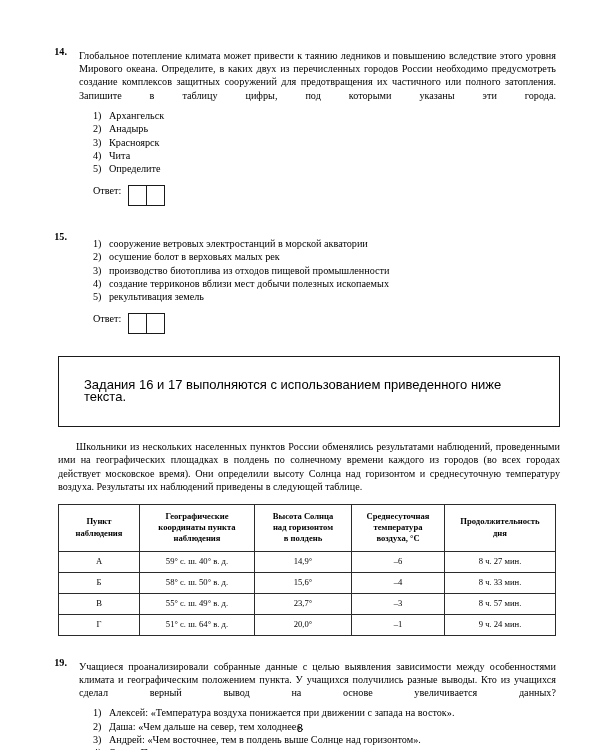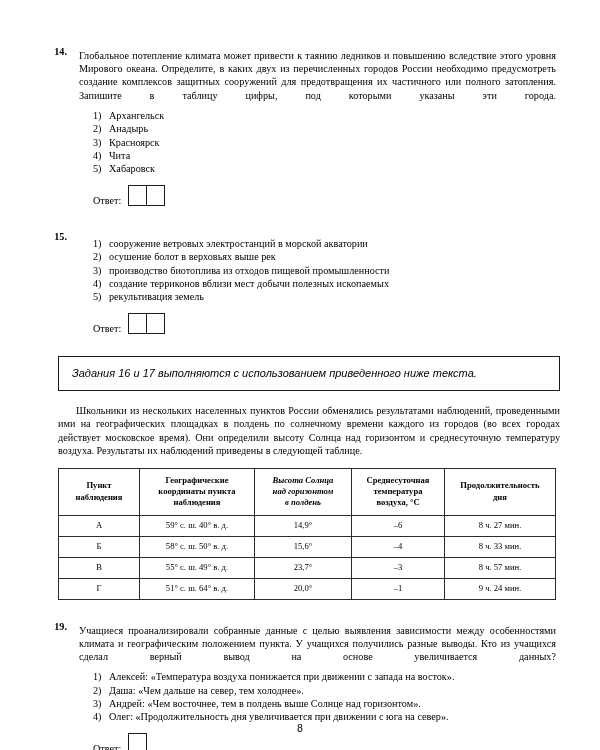--- a/index.html
+++ b/index.html
@@ -196,7 +196,7 @@
         </li>
         <li>
           <span class="opt-marker">5)</span>
-          <span class="opt-label">Хабаровск</span>
+          <span class="opt-label">Определите</span>
         </li>
       </ul>
       <div class="answer-row">

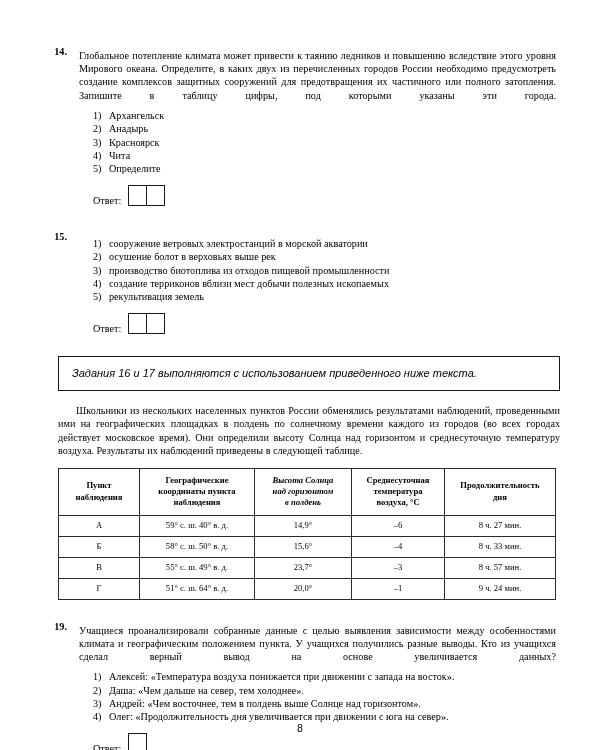--- a/index.html
+++ b/index.html
@@ -77,7 +77,7 @@
   
   .answer-row {
     display: flex;
-    align-items: flex-end;
+    align-items: flex-start;
     padding-left: 18px;
     margin-top: 9px;
   }

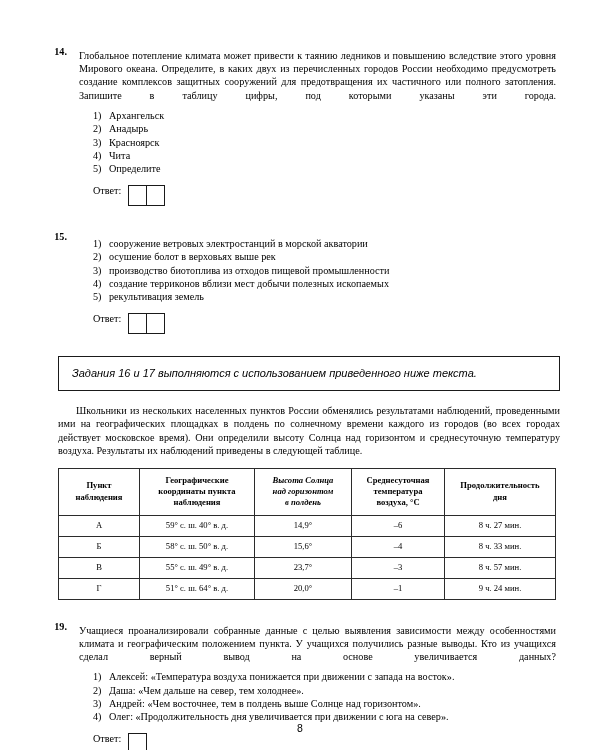--- a/index.html
+++ b/index.html
@@ -219,7 +219,7 @@
         </li>
         <li>
           <span class="opt-marker">2)</span>
-          <span class="opt-label">осушение болот в верховьях выше рек</span>
+          <span class="opt-label">осушение болот в верховьях малых рек</span>
         </li>
         <li>
           <span class="opt-marker">3)</span>

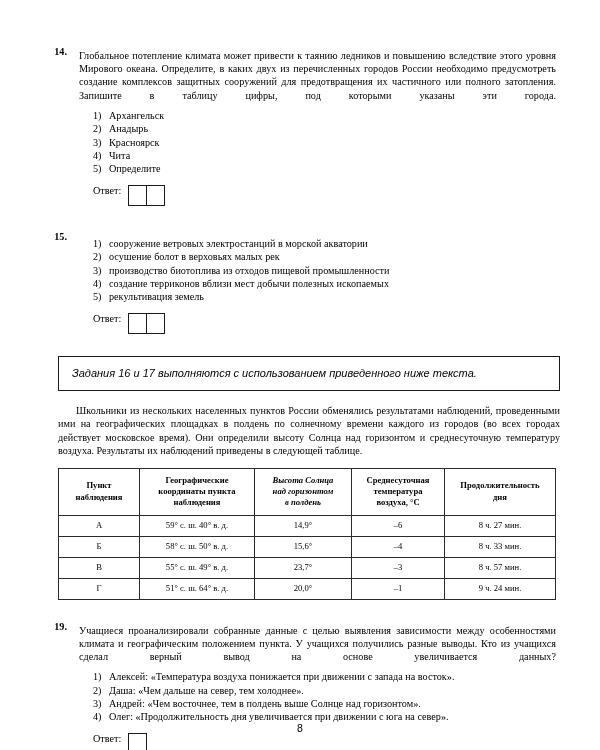--- a/index.html
+++ b/index.html
@@ -109,10 +109,9 @@
   }
   .note-text {
     font-family: "Liberation Sans", "DejaVu Sans", sans-serif;
-    font-style: italic;
-    font-size: 11px;
+    font-size: 13px;
     line-height: 12px;
-    margin: 4px;
+    margin: 16px;
   }
 
   

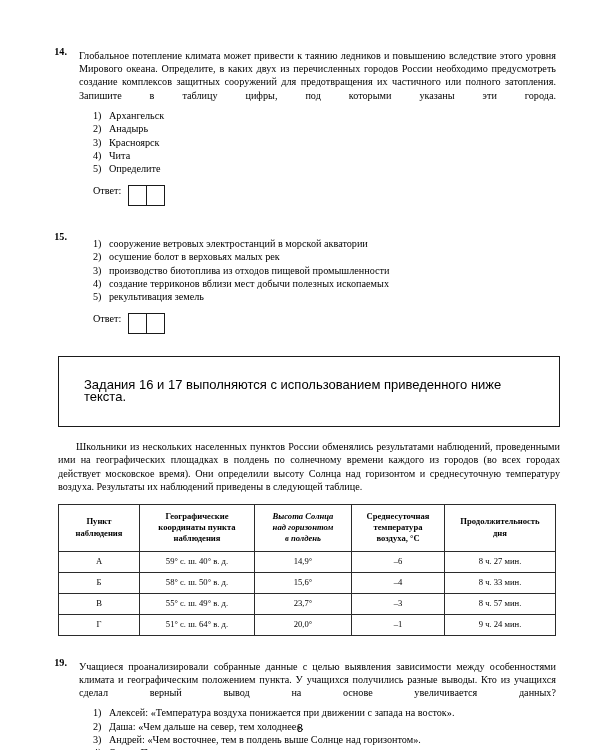--- a/index.html
+++ b/index.html
@@ -149,7 +149,7 @@
   }
   .col-point   { width: 76px; }
   .col-coords  { width: 110px; }
-  .col-sun     { width: 92px; font-style: italic; }
+  .col-sun     { width: 92px; }
   .col-temp    { width: 88px; }
   .col-day     { width: 106px; margin-left: 13px; }
 

